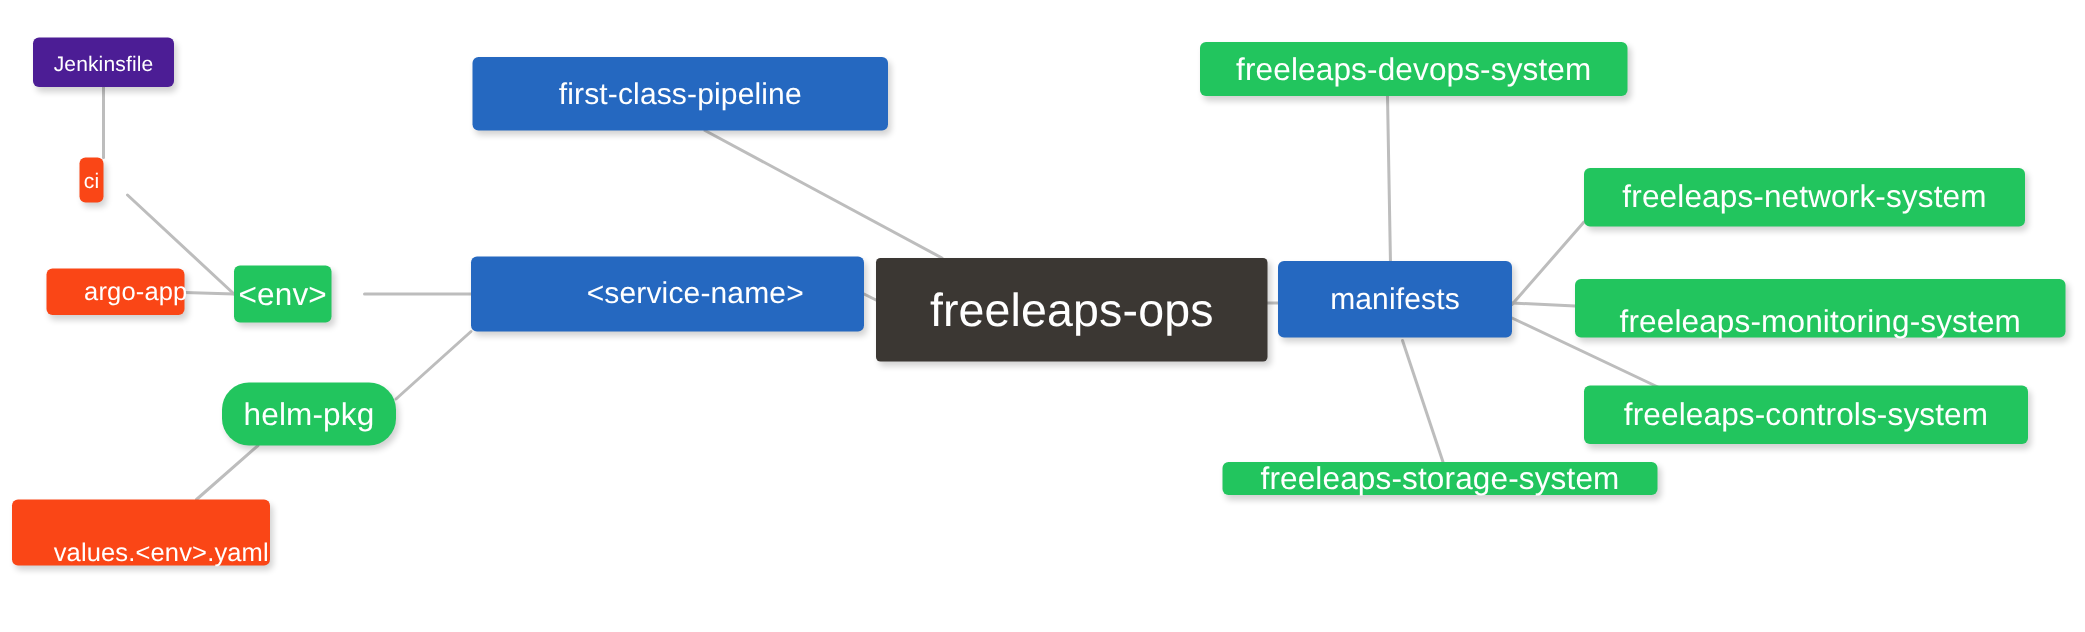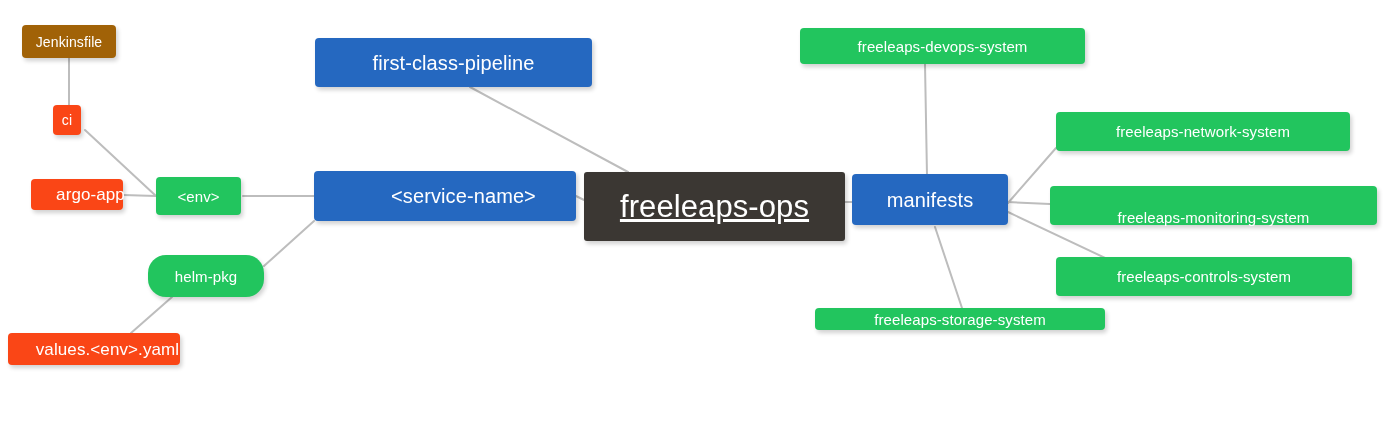--- a/index.html
+++ b/index.html
@@ -48,7 +48,7 @@
   }
   .node-blue   { background: #2568c0; }
   .node-green  { background: #22c55e; }
-  .node-orange { background: #a16207; }
+  .node-orange { background: #4c1d95; }
   .node-red    { background: #fa4616; }
 
   .size-xl  { font-size: 20px; }

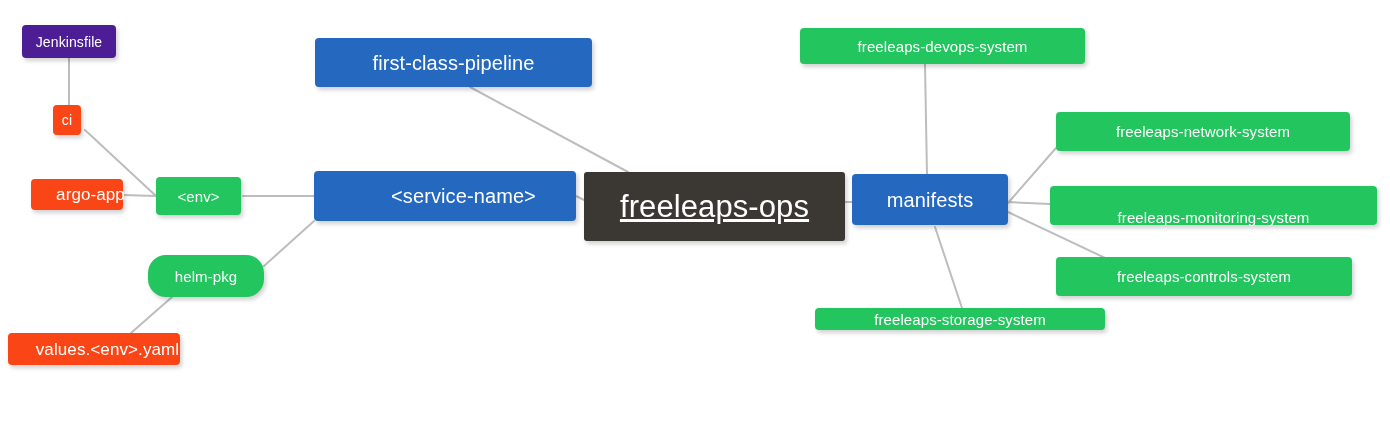--- a/index.html
+++ b/index.html
@@ -52,7 +52,7 @@
   .node-red    { background: #fa4616; }
 
   .size-xl  { font-size: 20px; }
-  .size-md  { font-size: 15px; }
+  .size-md  { font-size: 21px; }
   .size-sm  { font-size: 17px; padding-left: 27px; }
   .size-xs  { font-size: 14px; }
 </style>

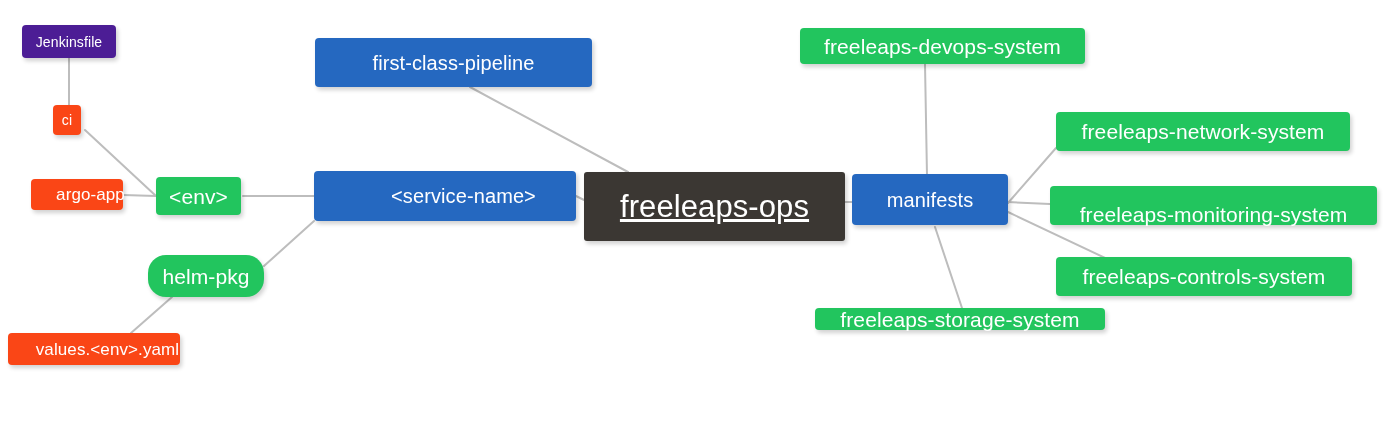--- a/index.html
+++ b/index.html
@@ -84,7 +84,7 @@
       <div class="node node-orange size-xs" style="left: 22px; top: 25px; width: 94px; height: 33px;">
         <span>Jenkinsfile</span>
       </div>
-      <div class="node node-red size-xs" style="left: 53px; top: 105px; width: 28px; height: 30px; text-align: center;">
+      <div class="node node-red size-xs" style="left: 53px; top: 105px; width: 16px; height: 30px; text-align: center;">
         <span>ci</span>
       </div>
       <div class="node node-red size-sm" style="left: 31px; top: 179px; width: 92px; height: 31px;">

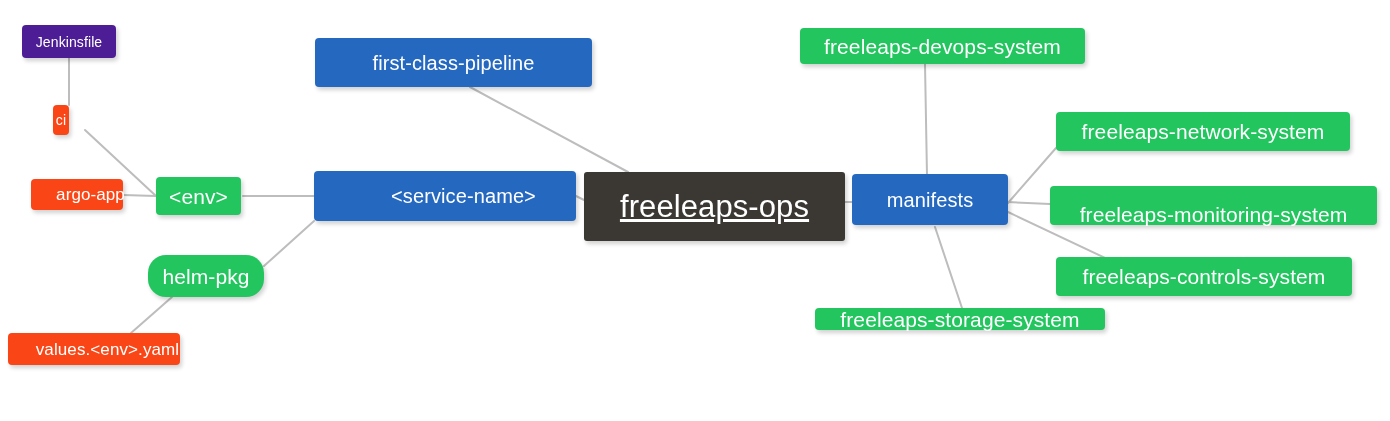--- a/index.html
+++ b/index.html
@@ -90,7 +90,7 @@
       <div class="node node-red size-sm" style="left: 31px; top: 179px; width: 92px; height: 31px;">
         <span>argo-app</span>
       </div>
-      <div class="node node-green size-md" style="left: 156px; top: 177px; width: 85px; height: 38px;">
+      <div class="node node-green size-md" style="left: 156px; top: 177px; width: 65px; height: 38px;">
         <span>&lt;env&gt;</span>
       </div>
       <div class="node node-green size-md" style="left: 148px; top: 255px; width: 116px; height: 42px; border-radius: 18px;">

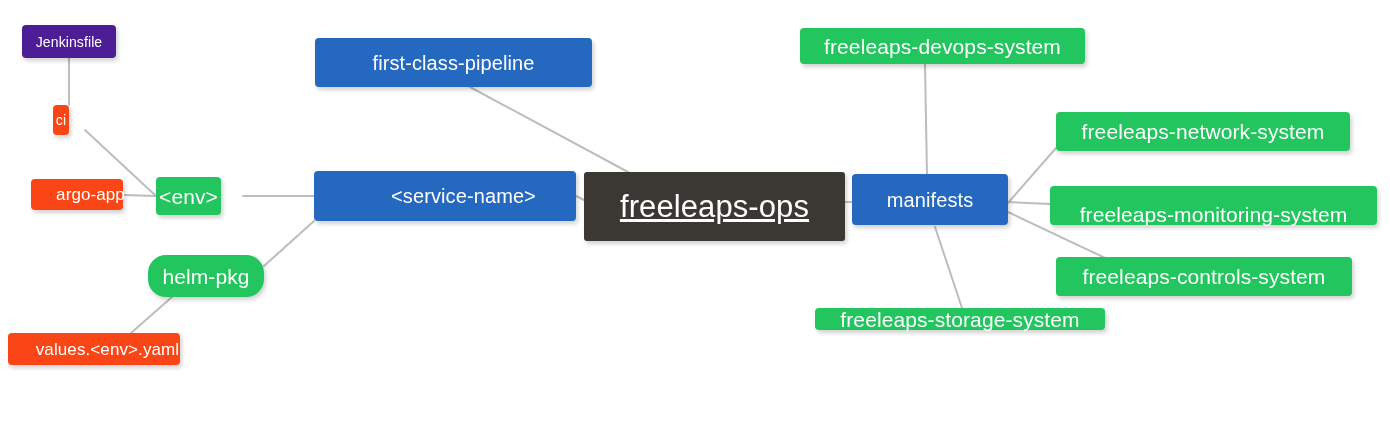--- a/index.html
+++ b/index.html
@@ -105,7 +105,7 @@
       <div class="node node-blue size-xl" style="left: 314px; top: 171px; width: 262px; height: 50px; padding-left: 37px;">
         <span>&lt;service-name&gt;</span>
       </div>
-      <div class="node node-root" style="left: 584px; top: 172px; width: 261px; height: 69px; text-decoration: underline;">
+      <div class="node node-root" style="left: 584px; top: 172px; width: 261px; height: 69px;">
         <span>freeleaps-ops</span>
       </div>
       <div class="node node-blue size-xl" style="left: 852px; top: 174px; width: 156px; height: 51px;">

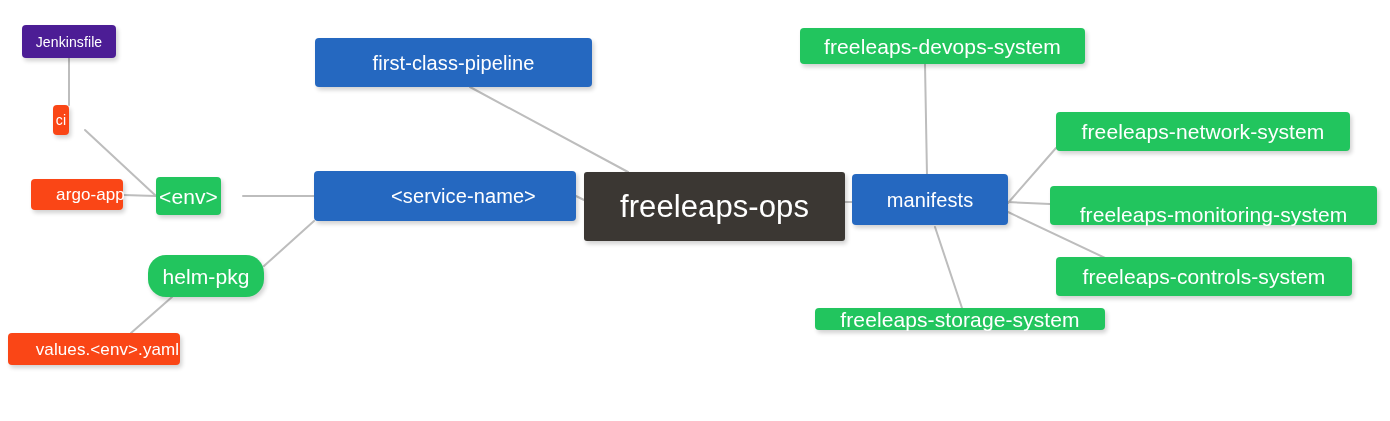--- a/index.html
+++ b/index.html
@@ -96,7 +96,7 @@
       <div class="node node-green size-md" style="left: 148px; top: 255px; width: 116px; height: 42px; border-radius: 18px;">
         <span>helm-pkg</span>
       </div>
-      <div class="node node-red size-sm" style="left: 8px; top: 333px; width: 172px; height: 32px;">
+      <div class="node node-red size-sm" style="left: 8px; top: 333px; width: 172px; height: 44px; align-items: flex-end;">
         <span>values.&lt;env&gt;.yaml</span>
       </div>
       <div class="node node-blue size-xl" style="left: 315px; top: 38px; width: 277px; height: 49px;">

